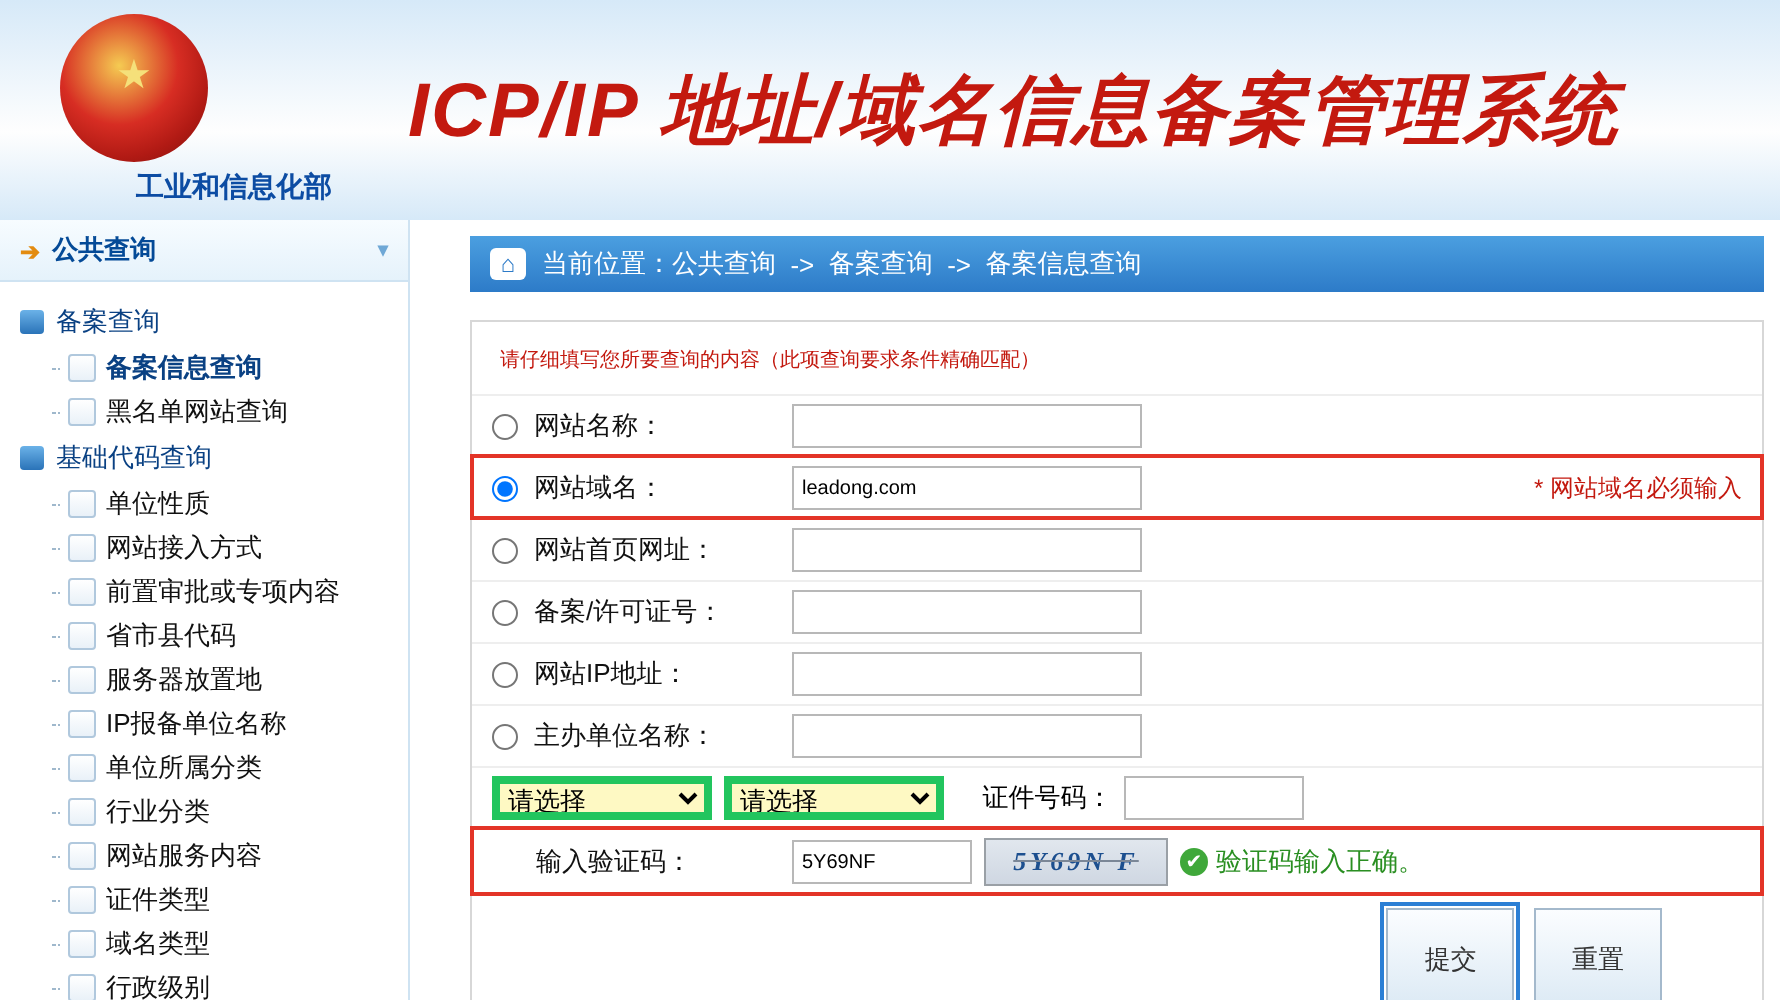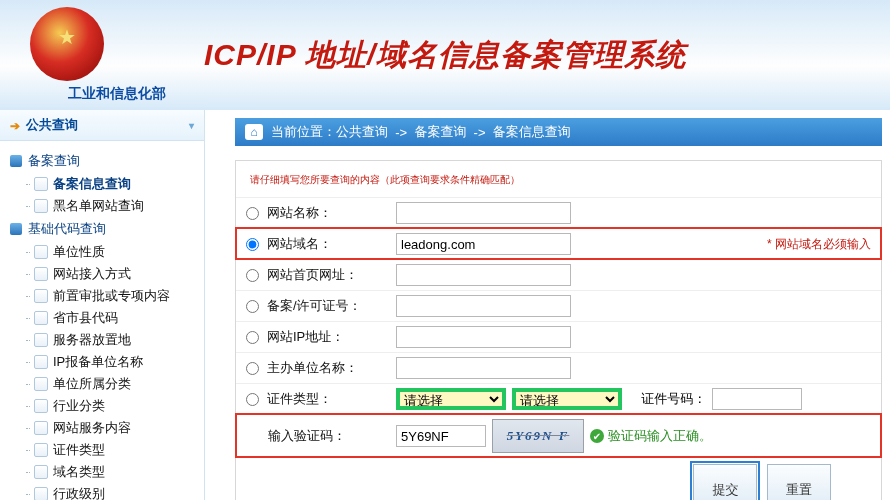--- a/index.html
+++ b/index.html
@@ -9,7 +9,7 @@
 .emblem::after { content: "★"; color: #f5e07a; font-size: 20px; position: absolute; top: 18px; }
 .emblem-wrap { text-align: center; }
 .ministry { color: #0c4ca3; font-size: 14px; font-weight: bold; margin-top: 4px; }
-.title { color: #c3190f; font-size: 30px; font-weight: bold; font-style: italic; letter-spacing: 1px; }
+.title { color: #c3190f; font-size: 38px; font-weight: bold; font-style: italic; letter-spacing: 1px; }
 .main { display: flex; }
 .sidebar { width: 205px; border-right: 1px solid #cfe3f2; }
 .sidebar-hdr { background: linear-gradient(#f7fcff,#e5f2fb); border-bottom: 1px solid #cfe3f2; padding: 6px 10px; display: flex; align-items: center; color: #044a97; font-weight: bold; }

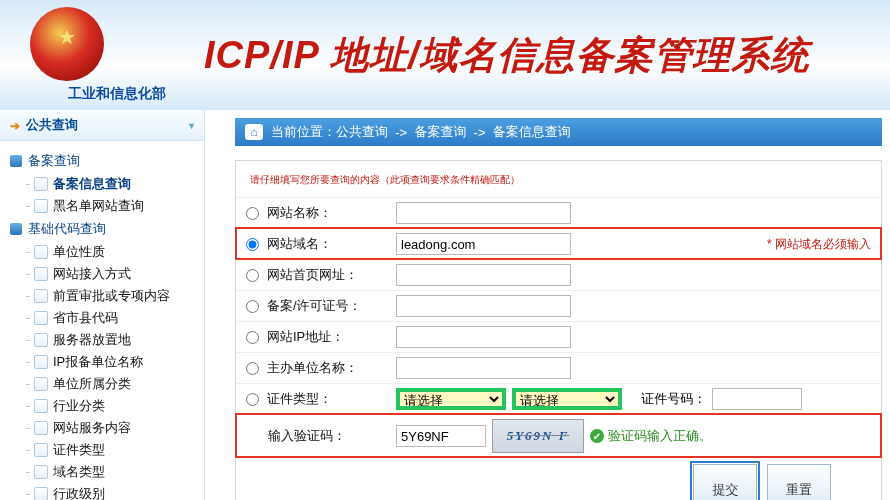--- a/index.html
+++ b/index.html
@@ -32,7 +32,7 @@
 .lbl { width: 150px; display: flex; align-items: center; color: #111; }
 .lbl input[type=radio] { margin-right: 8px; }
 .fld { flex: 1; display: flex; align-items: center; gap: 6px; }
-.fld input[type=text] { border: 1px solid #b8b8b8; padding: 2px 4px; height: 22px; width: 175px; font-size: 13px; }
+.fld input[type=text] { border: 1px solid #b8b8b8; padding: 2px 4px; height: 22px; width: 175px; font-size: 10px; }
 .fld select { border: 4px solid #22c55e; height: 22px; width: 110px; font-size: 13px; background: #fef9c3; }
 .req { color: #c3190f; margin-left: 30px; font-size: 12px; }
 .hl-red { outline: 2px solid #e33427; outline-offset: -1px; }

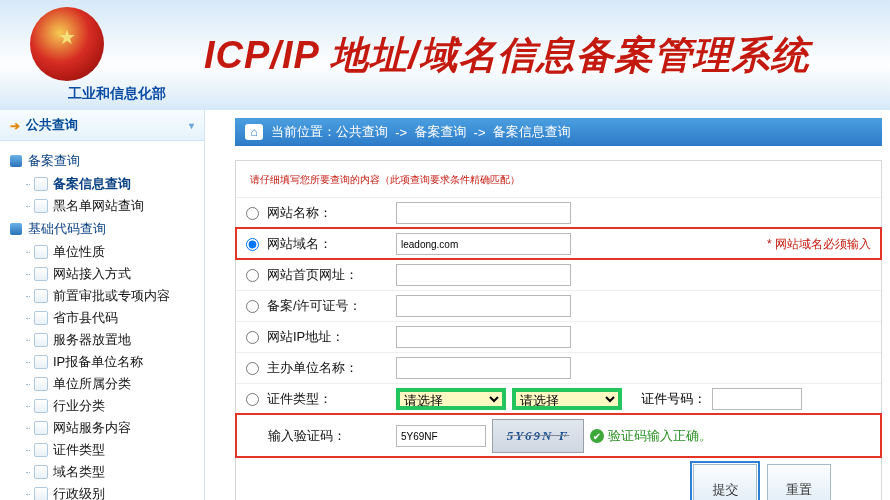--- a/index.html
+++ b/index.html
@@ -202,10 +202,6 @@
       </div>
 
       <div class="row">
-        <label class="lbl">
-            <input type="radio" name="q" style="">
-            <span>证件类型：</span>
-          </label>
         <div class="fld">
           <select><option>请选择</option></select>
           <select><option>请选择</option></select>

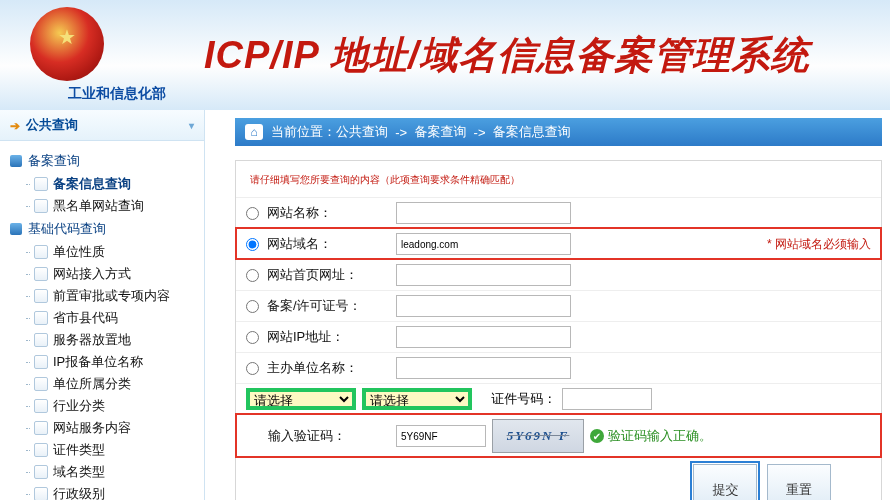--- a/index.html
+++ b/index.html
@@ -36,7 +36,7 @@
 .fld select { border: 4px solid #22c55e; height: 22px; width: 110px; font-size: 13px; background: #fef9c3; }
 .req { color: #c3190f; margin-left: 30px; font-size: 12px; }
 .hl-red { outline: 2px solid #e33427; outline-offset: -1px; }
-.captcha-img { width: 92px; height: 34px; border: 1px solid #9aa0a6; background: linear-gradient(#e1e7ee,#cfd7e2); font-family: Georgia, serif; font-style: italic; font-weight: bold; letter-spacing: 2px; color: #1c4f8f; display: inline-flex; align-items: center; justify-content: center; text-decoration: line-through; text-decoration-color: #7b8797; }
+.captcha-img { width: 92px; height: 24px; border: 1px solid #9aa0a6; background: linear-gradient(#e1e7ee,#cfd7e2); font-family: Georgia, serif; font-style: italic; font-weight: bold; letter-spacing: 2px; color: #1c4f8f; display: inline-flex; align-items: center; justify-content: center; text-decoration: line-through; text-decoration-color: #7b8797; }
 .ok { color: #2a8f22; display: inline-flex; align-items: center; }
 .ok::before { content: "✔"; background: #3fa83a; color: #fff; border-radius: 50%; width: 14px; height: 14px; font-size: 10px; display: inline-flex; align-items: center; justify-content: center; margin-right: 4px; }
 .btns { text-align: right; padding: 6px 50px 6px 0; border-top: 1px solid #eee; }

